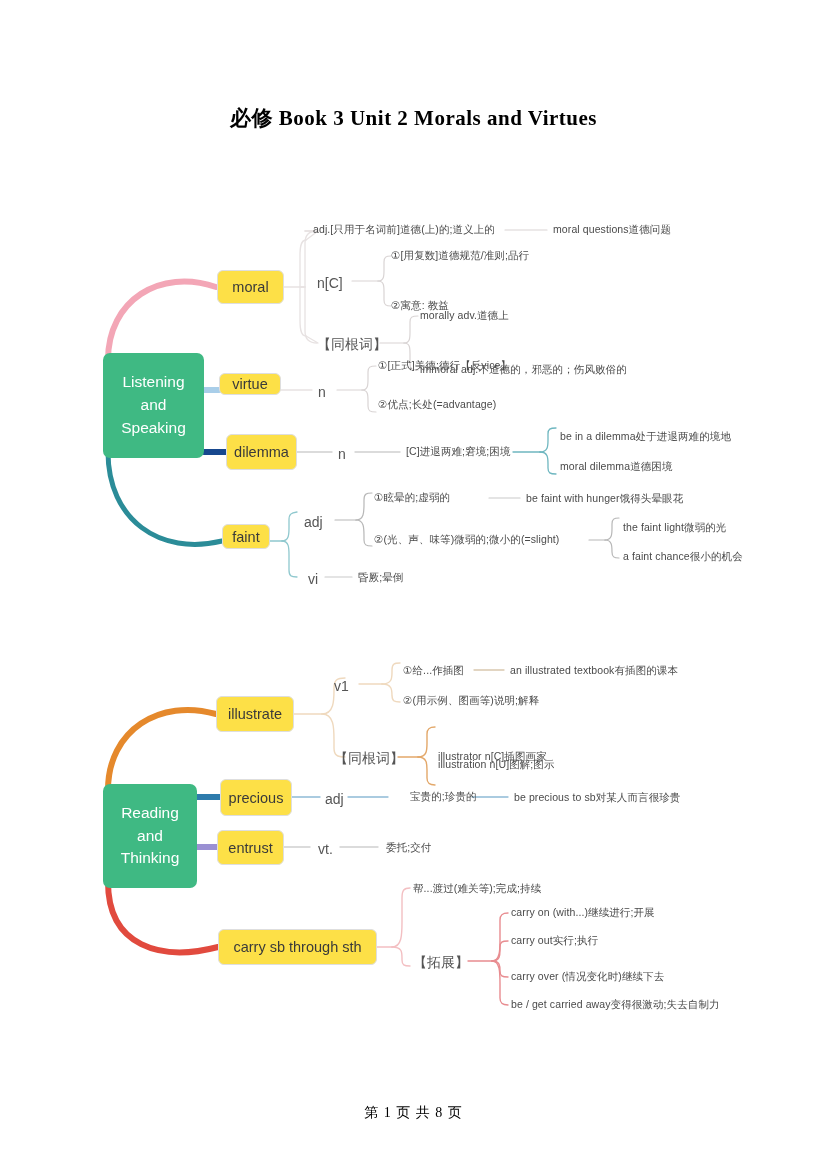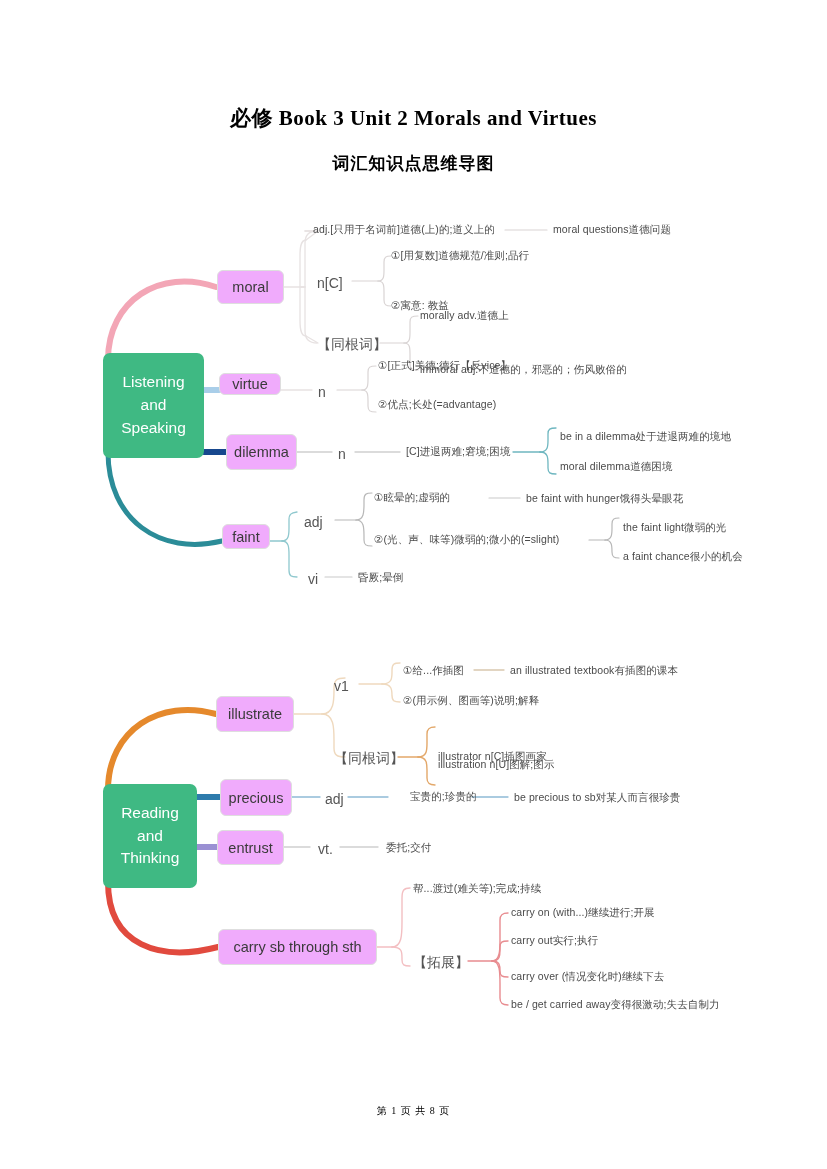--- a/index.html
+++ b/index.html
@@ -114,7 +114,6 @@
 <div id="page">
 
   <div class="title-main">必修 Book 3 Unit 2 Morals and Virtues</div>
-  <div class="title-sub">词汇知识点思维导图</div>
 
   <svg id="wires" viewBox="0 0 827 1169">
     <g fill="none" stroke-linecap="round">

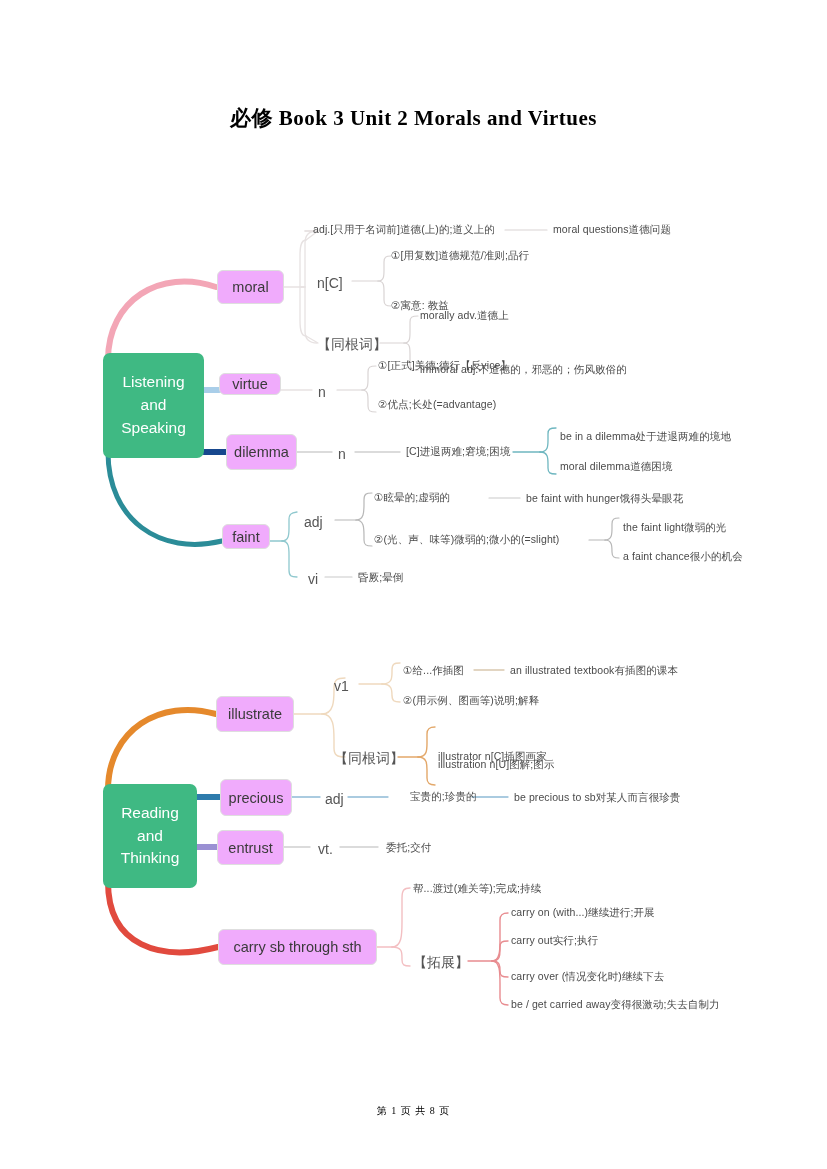--- a/index.html
+++ b/index.html
@@ -79,7 +79,7 @@
 
   .word-node {
     position: absolute;
-    background: #f0abfc;
+    background: #fde047;
     border: 1px solid #dedede;
     border-radius: 6px;
     box-sizing: border-box;

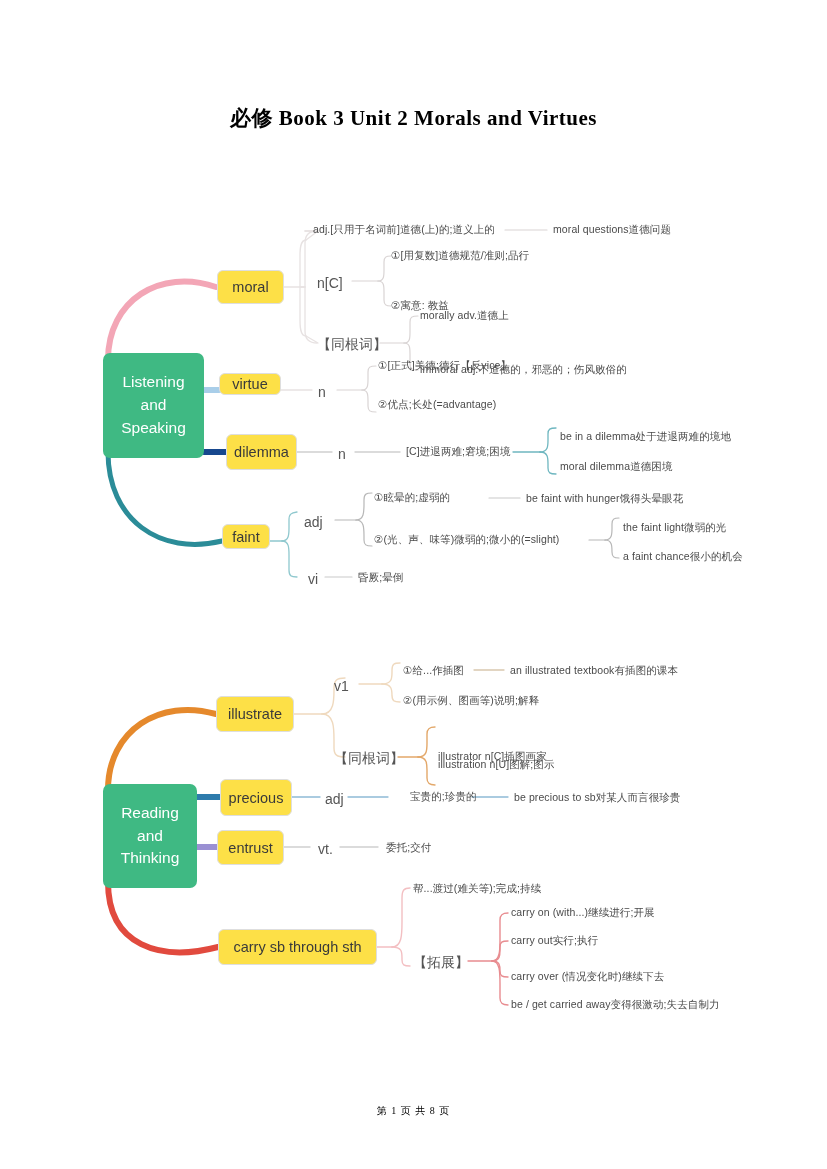--- a/index.html
+++ b/index.html
@@ -48,7 +48,7 @@
     width: 827px;
     text-align: center;
     font-family: "Liberation Serif", "DejaVu Serif", serif;
-    font-size: 10px;
+    font-size: 14px;
     color: #000000;
     letter-spacing: 1px;
   }

